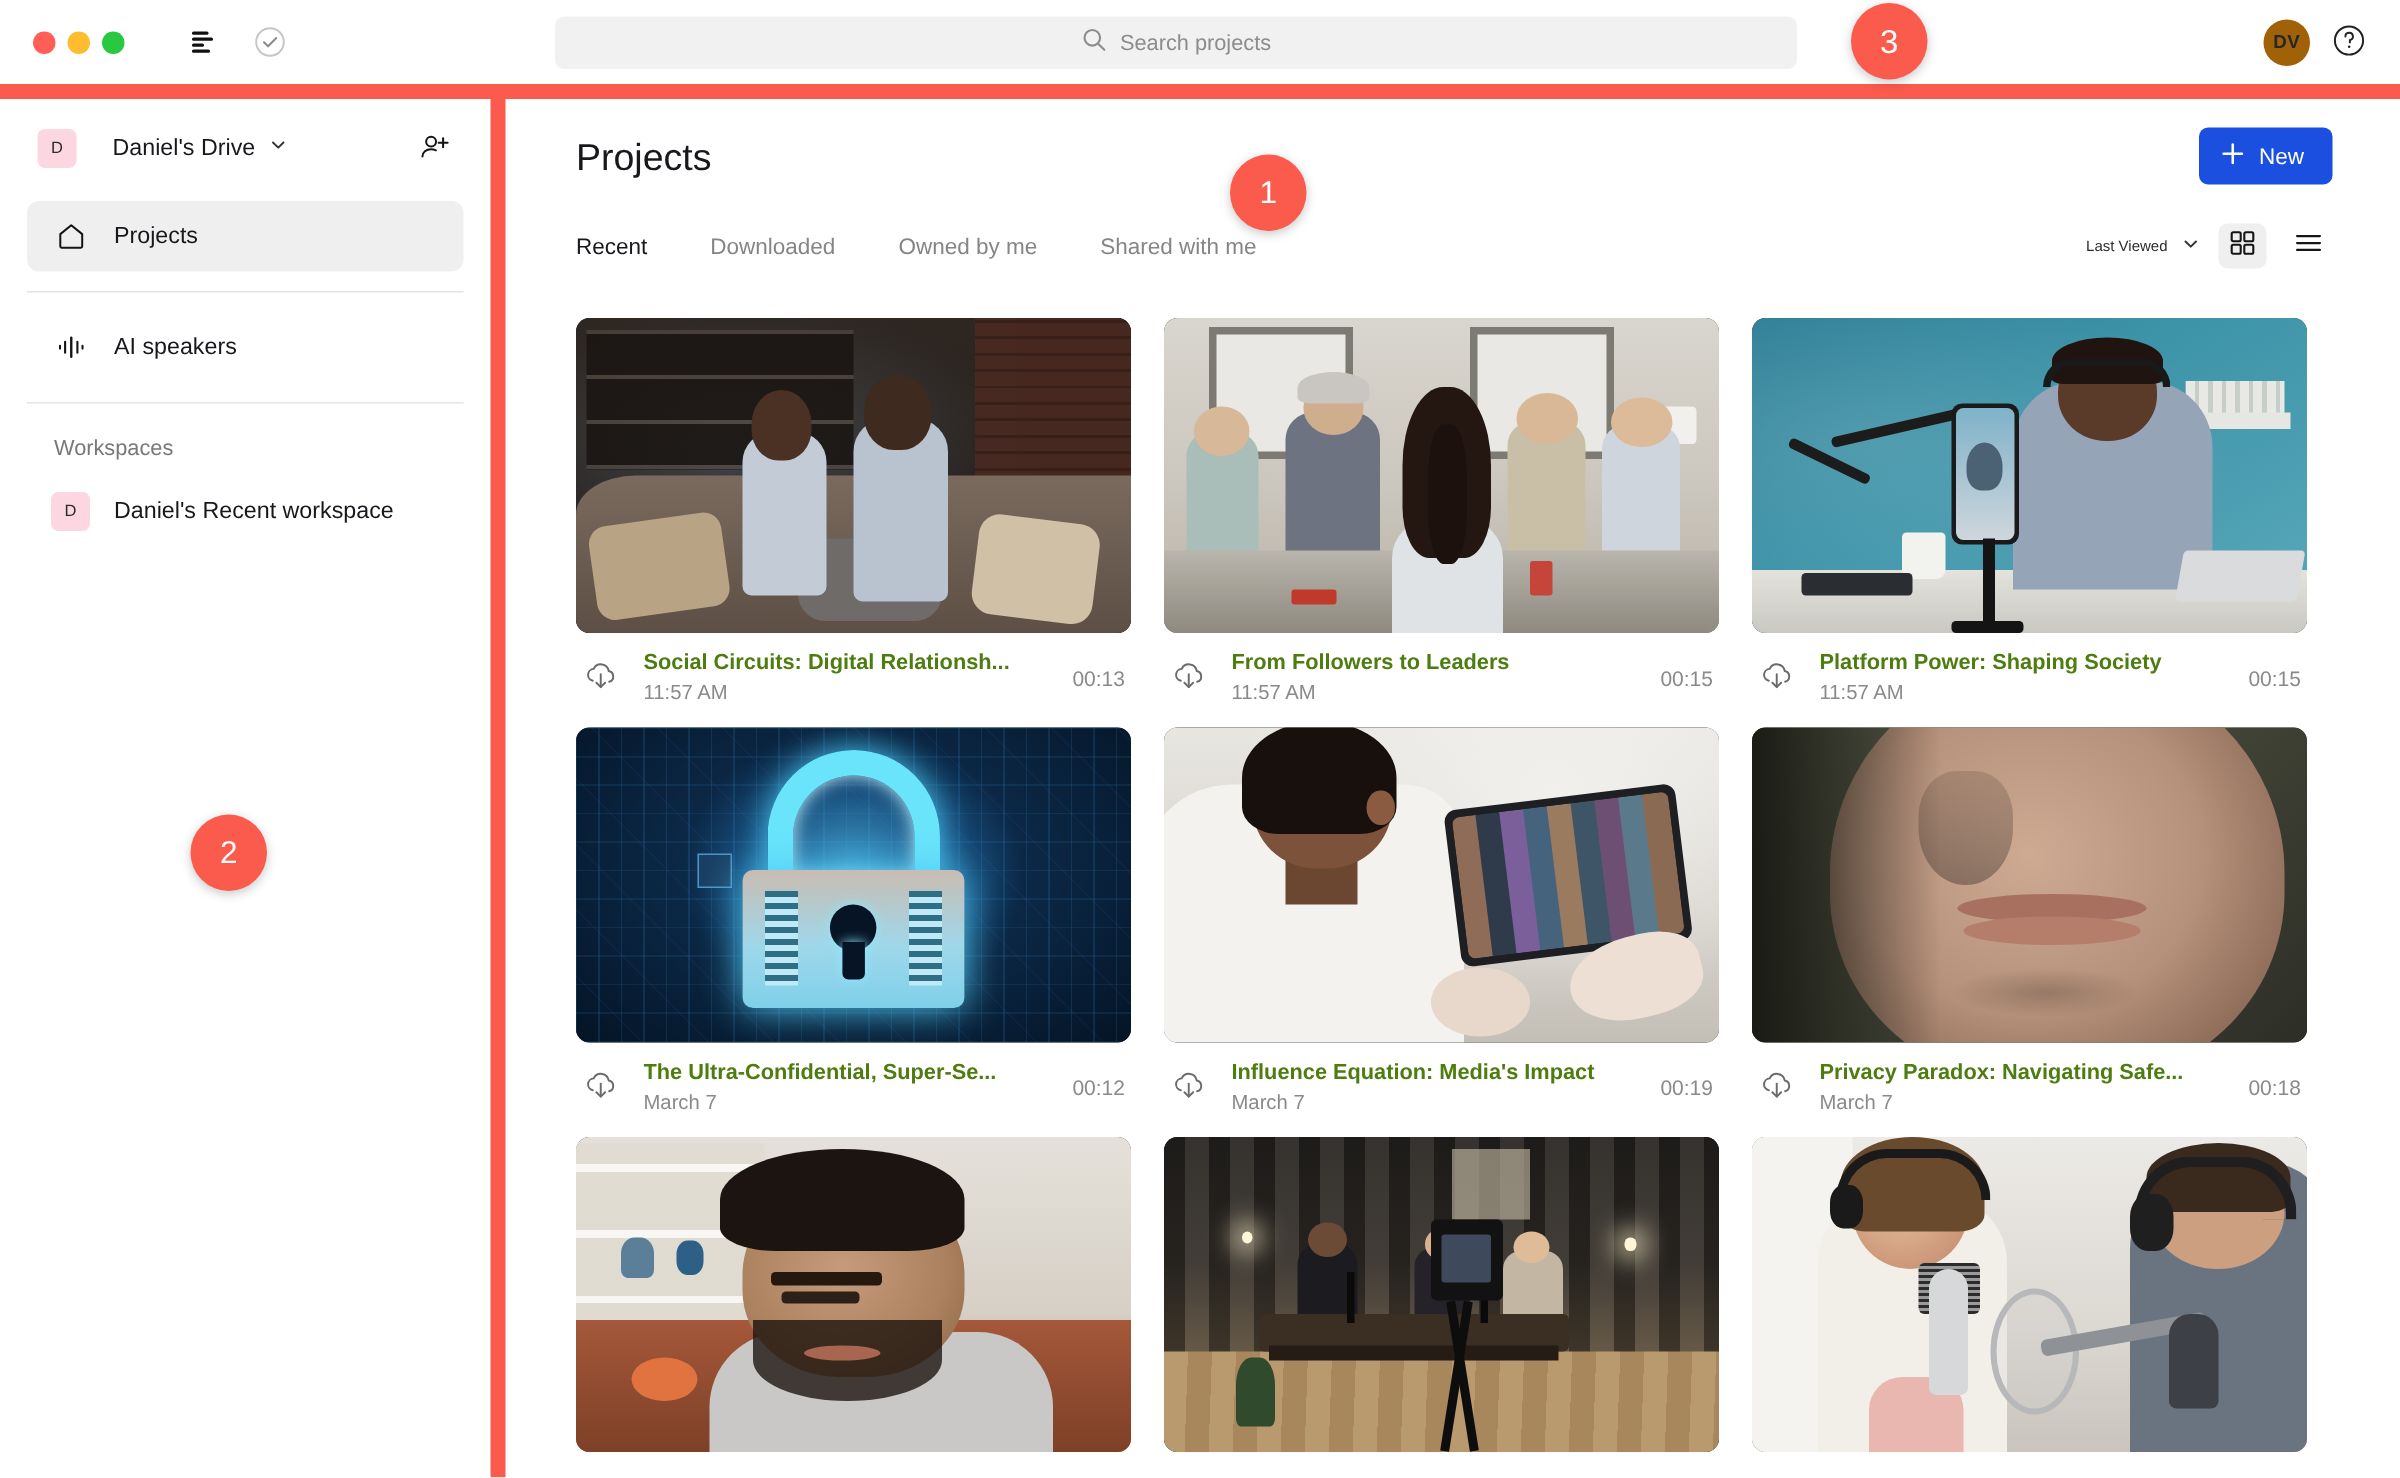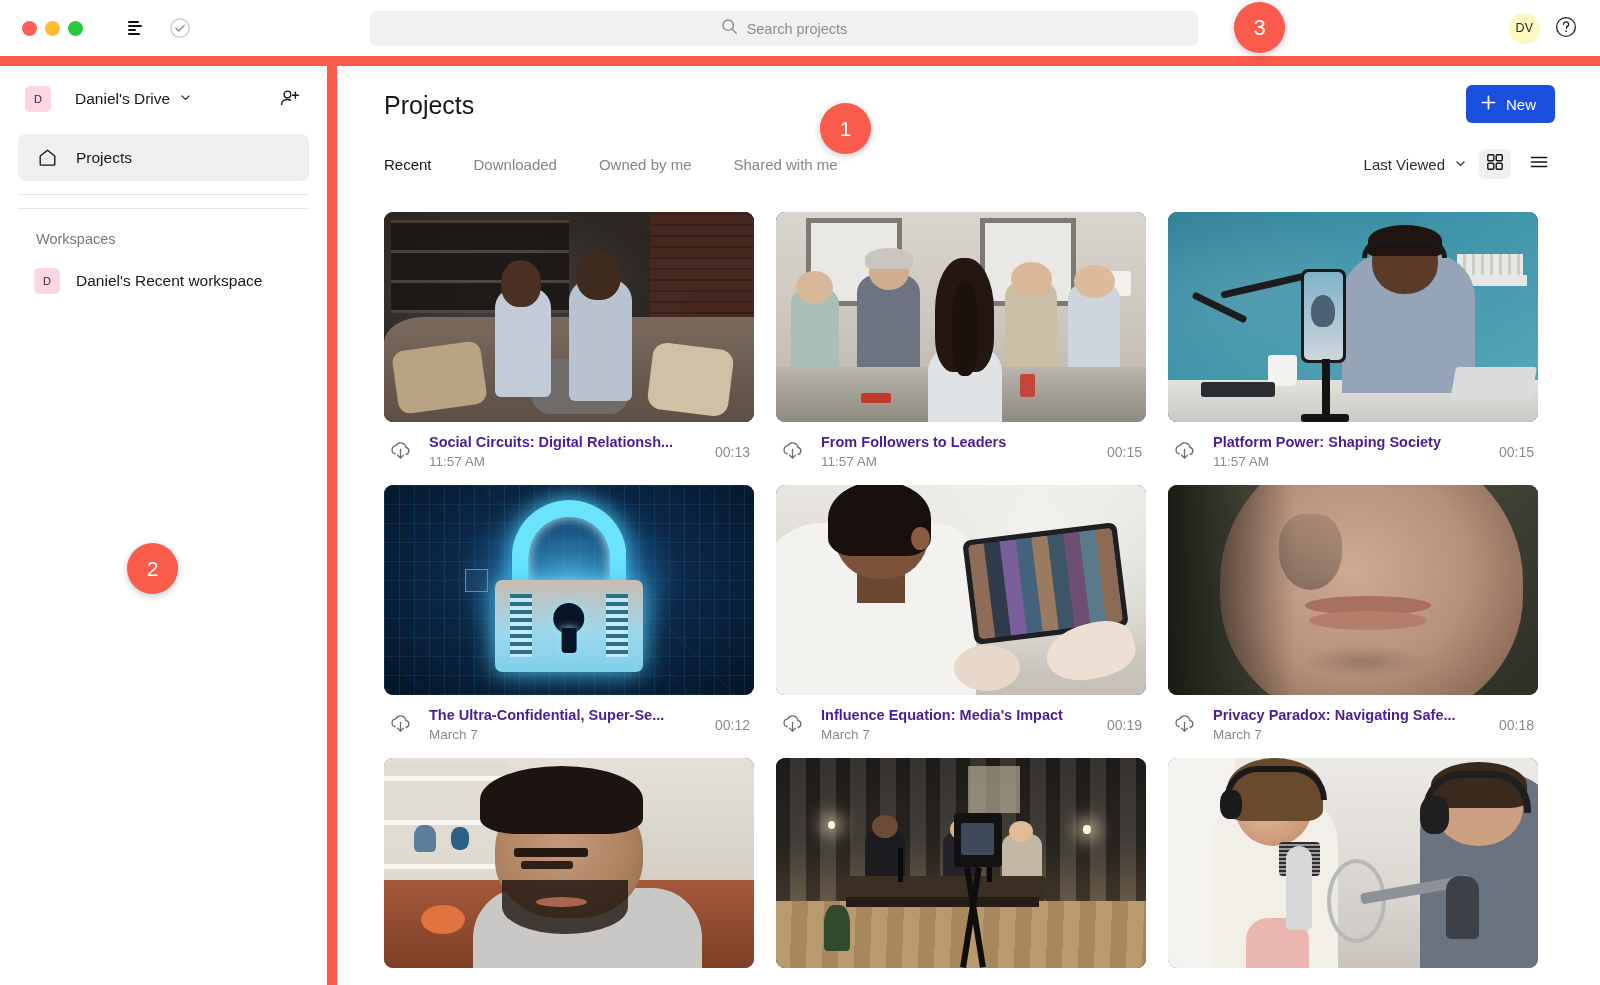--- a/index.html
+++ b/index.html
@@ -49,8 +49,8 @@
   }
   .avatar {
     width: 31px; height: 31px; border-radius: 50%;
-    background: #fef9c3; color: #25272c;
-    font-size: 12.5px; font-weight: normal;
+    background: #a16207; color: #25272c;
+    font-size: 12.5px; font-weight: bold;
     display: flex; align-items: center; justify-content: center;
     letter-spacing: .3px; cursor: pointer;
   }

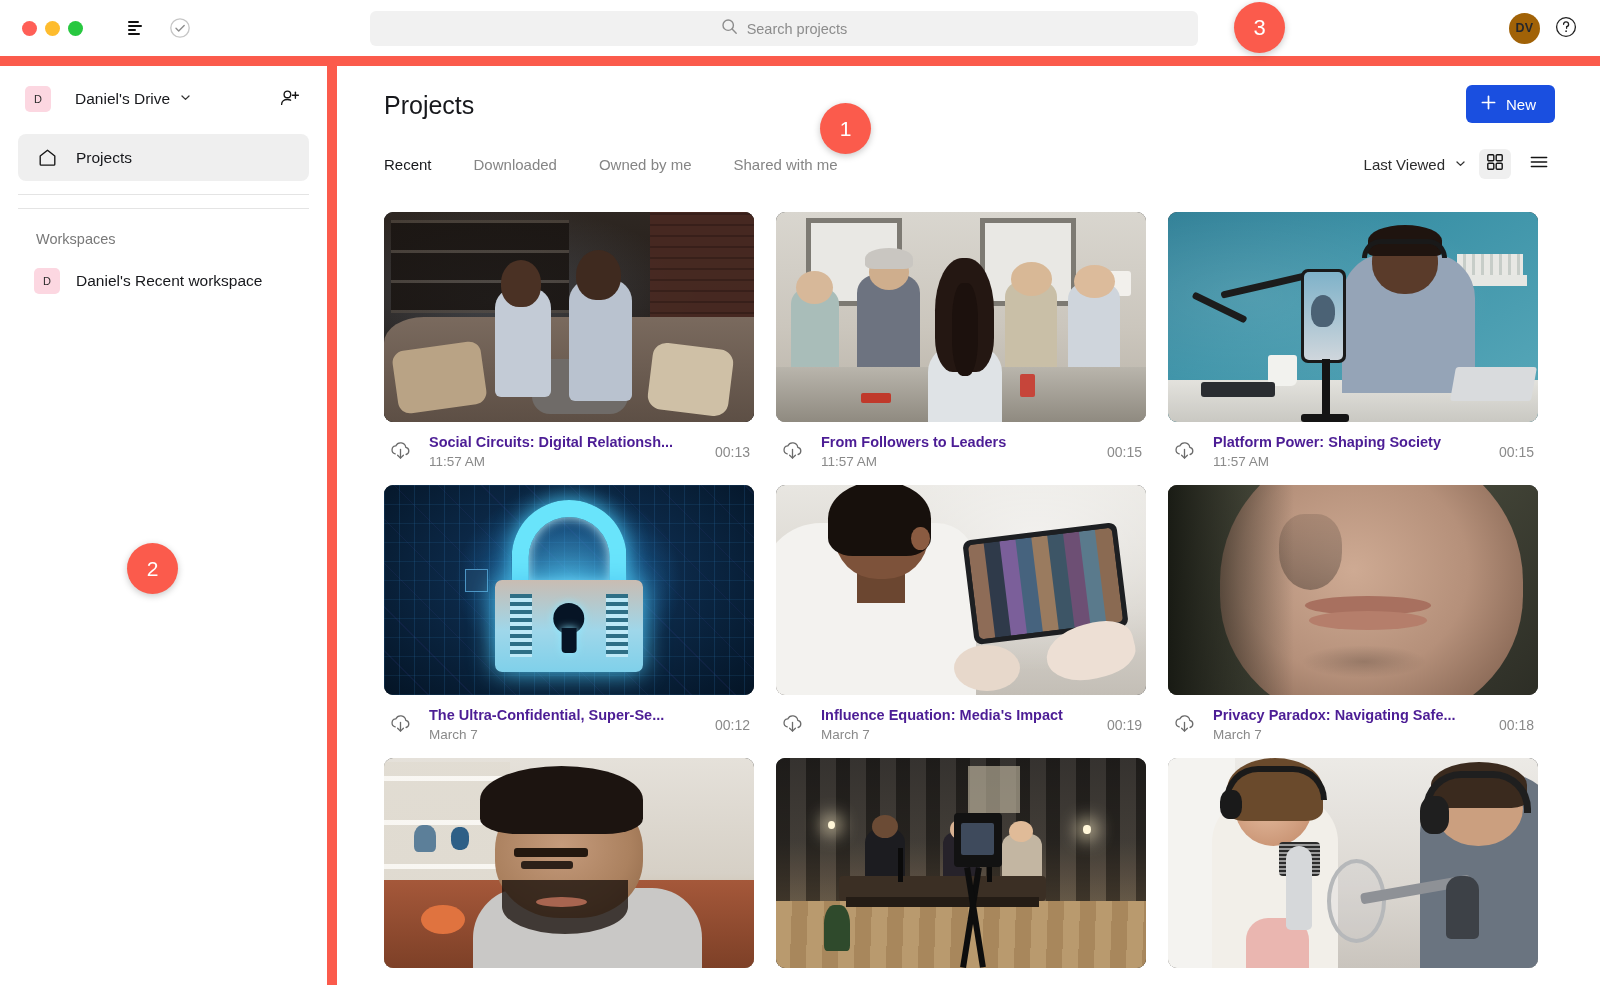--- a/index.html
+++ b/index.html
@@ -122,7 +122,7 @@
   .tab { font-size: 15px; color: #858585; margin-right: 42px; cursor: pointer; }
   .tab.active { color: #17181c; font-weight: normal; }
   .rightctl { margin-left: auto; display: flex; align-items: center; gap: 12px; }
-  .sortsel { display: flex; gap: 9px; font-size: 15px; color: #2c2c2c; cursor: pointer; }
+  .sortsel { display: flex; align-items: center; gap: 9px; font-size: 10px; color: #2c2c2c; cursor: pointer; }
   .viewbtn {
     width: 32px; height: 30px; border-radius: 6px;
     display: flex; align-items: center; justify-content: center; cursor: pointer;

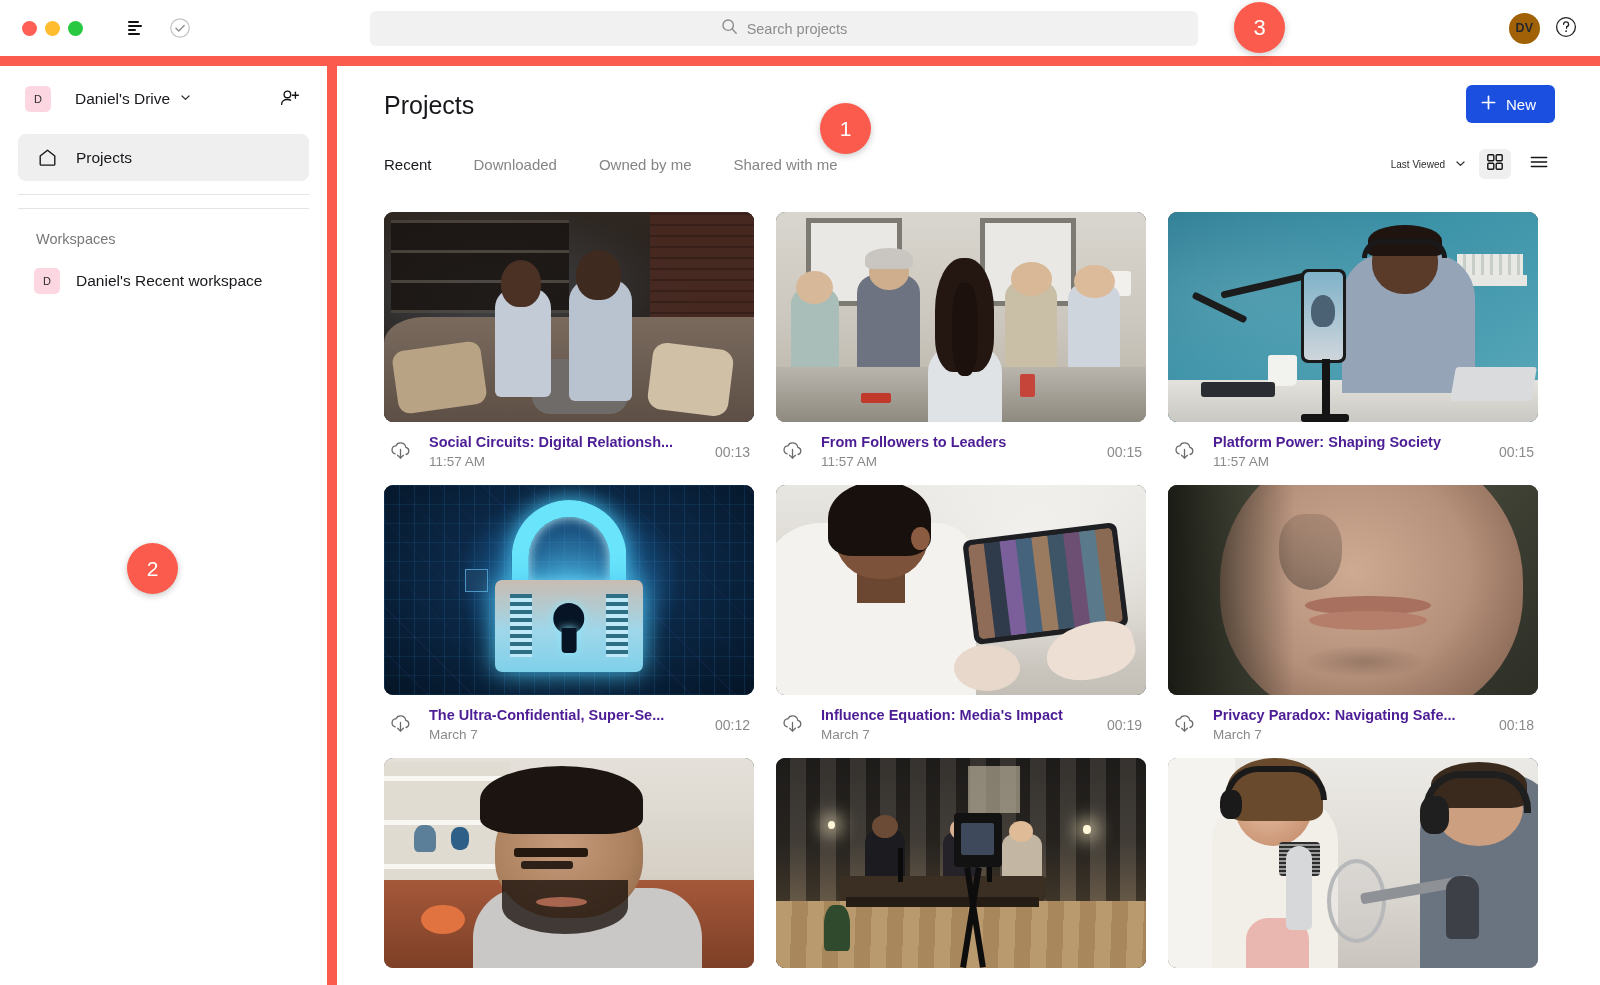--- a/index.html
+++ b/index.html
@@ -446,6 +446,18 @@
     <div class="divider"></div>
 
     <nav class="nav" style="margin-top:4px">
+      <div class="nav-item">
+        <span class="nav-ic">
+          <svg width="21" height="21" viewBox="0 0 21 21">
+            <line x1="3" y1="9.6" x2="3" y2="11.4" stroke="#151515" stroke-width="1.4" stroke-linecap="round"></line>
+            <line x1="6.4" y1="6.8" x2="6.4" y2="14.2" stroke="#151515" stroke-width="1.4" stroke-linecap="round"></line>
+            <line x1="10.5" y1="4.2" x2="10.5" y2="16.8" stroke="#151515" stroke-width="1.6" stroke-linecap="round"></line>
+            <line x1="14.6" y1="6.8" x2="14.6" y2="14.2" stroke="#151515" stroke-width="1.4" stroke-linecap="round"></line>
+            <line x1="18" y1="9.6" x2="18" y2="11.4" stroke="#151515" stroke-width="1.4" stroke-linecap="round"></line>
+          </svg>
+        </span>
+        <span>AI speakers</span>
+      </div>
     </nav>
 
     <div class="divider"></div>

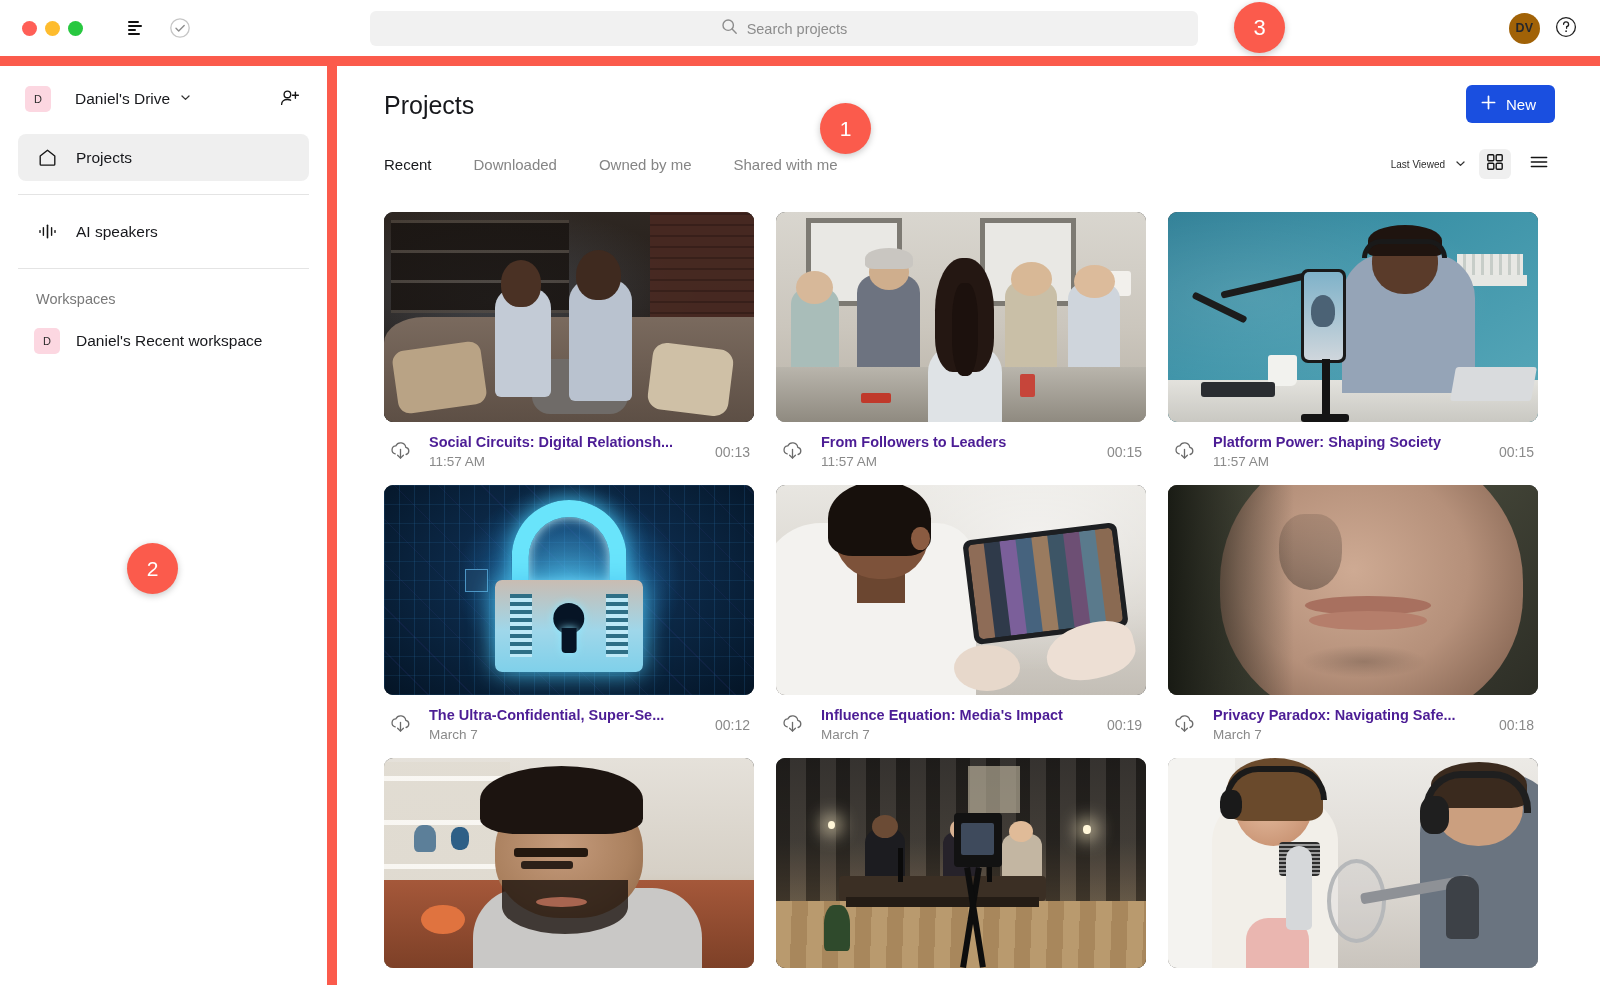--- a/index.html
+++ b/index.html
@@ -153,7 +153,7 @@
   .dlic { width: 25px; height: 25px; flex: 0 0 auto; margin-right: 16px; cursor: pointer; }
   .meta-txt { min-width: 0; flex: 1 1 auto; }
   .ctitle {
-    font-size: 14.5px; color: #4c1d95; font-weight: bold;
+    font-size: 14.5px; color: #4d7c0f; font-weight: bold;
     white-space: nowrap; overflow: hidden; text-overflow: ellipsis;
   }
   .csub { font-size: 13.5px; color: #8a8a8a; margin-top: 4px; }

